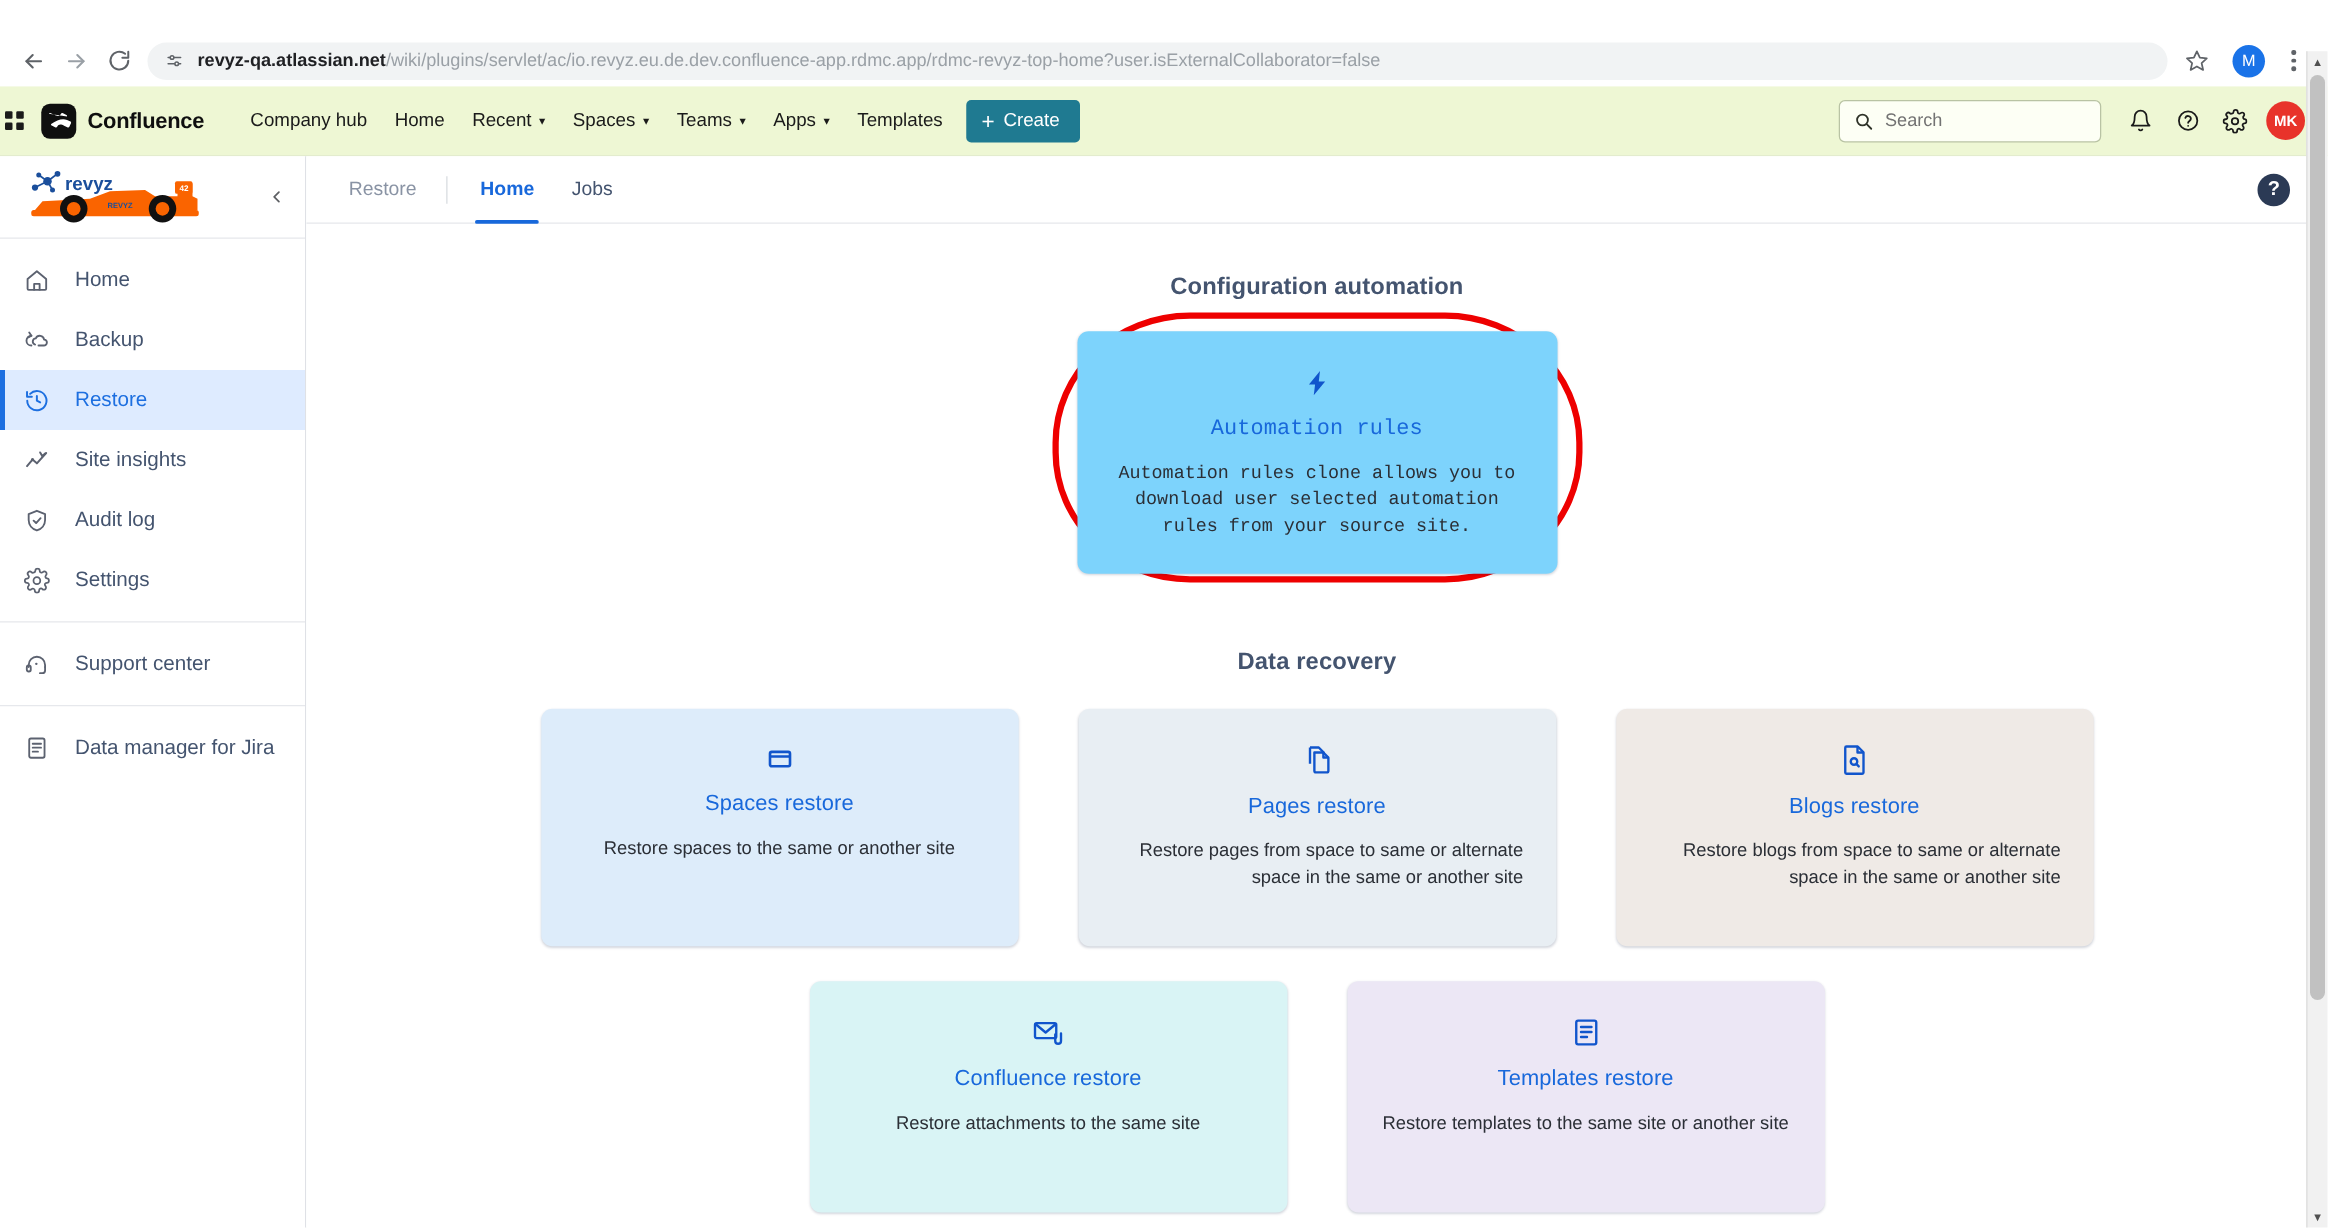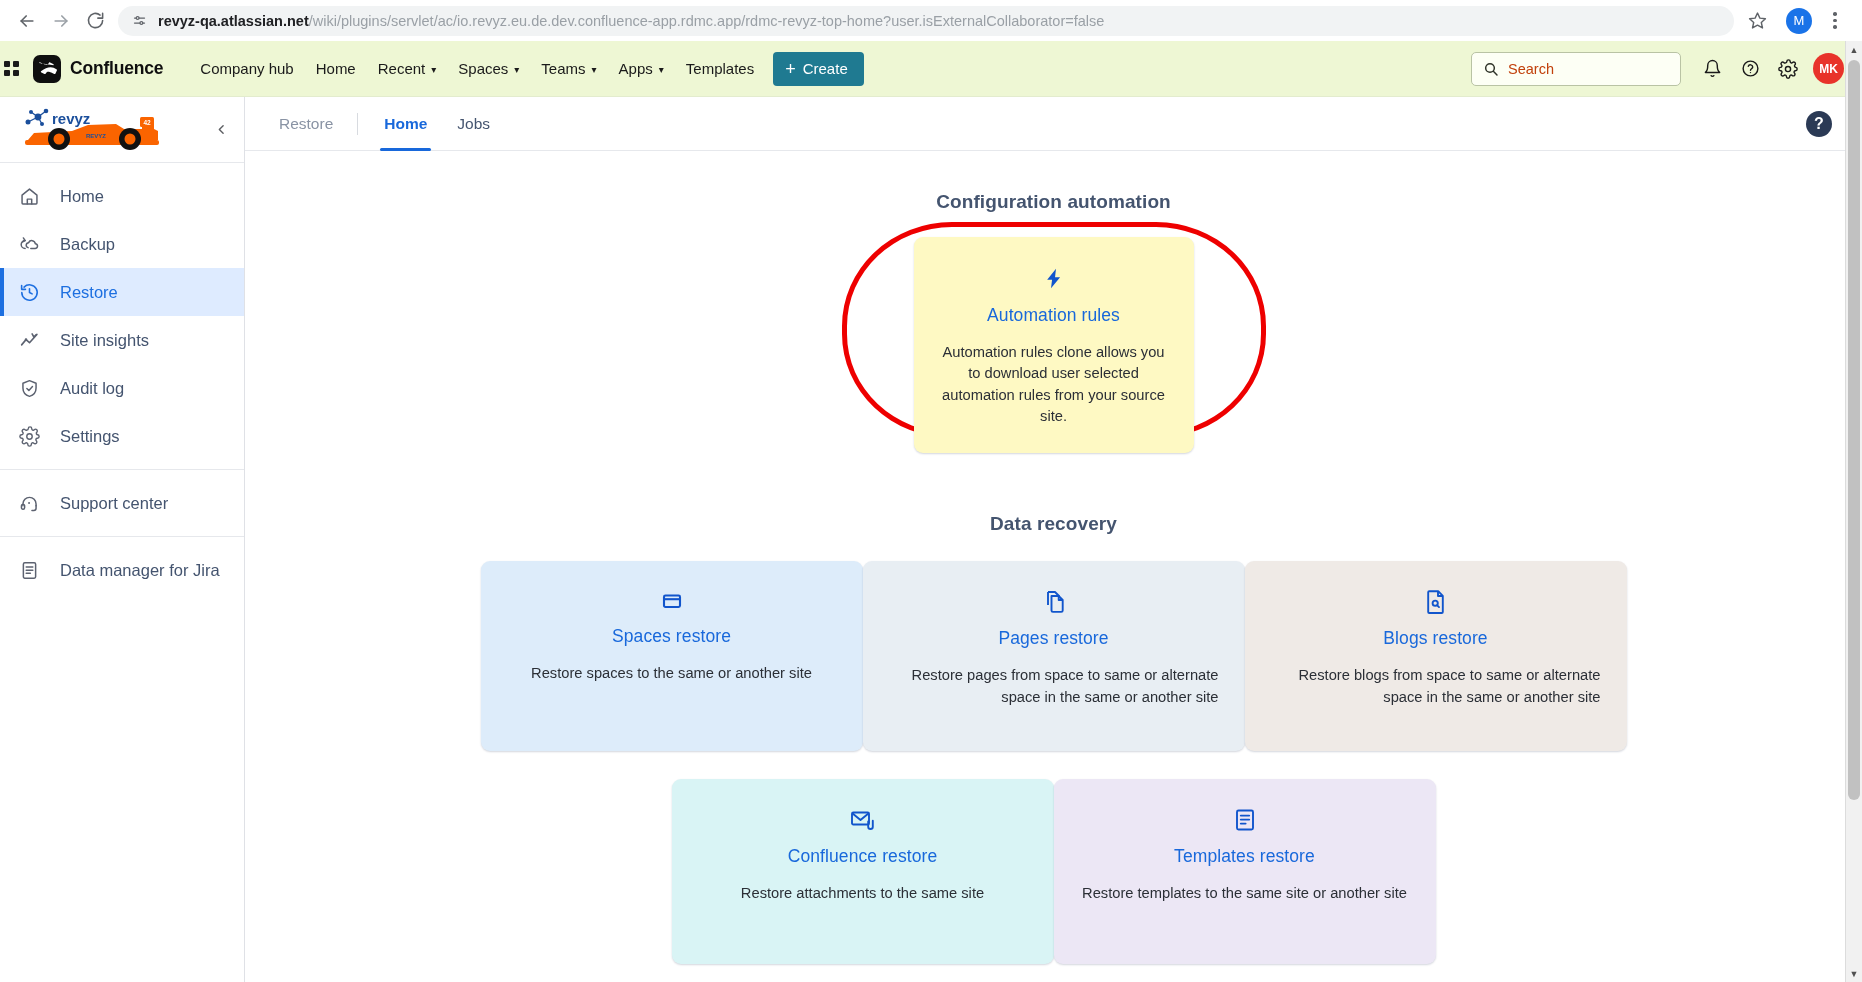--- a/index.html
+++ b/index.html
@@ -18,6 +18,7 @@
     align-items: center;
     padding: 0 10px;
     position: relative;
+    margin-top: 28px;
   }
   .nav-btn {
     width: 34px; height: 34px;

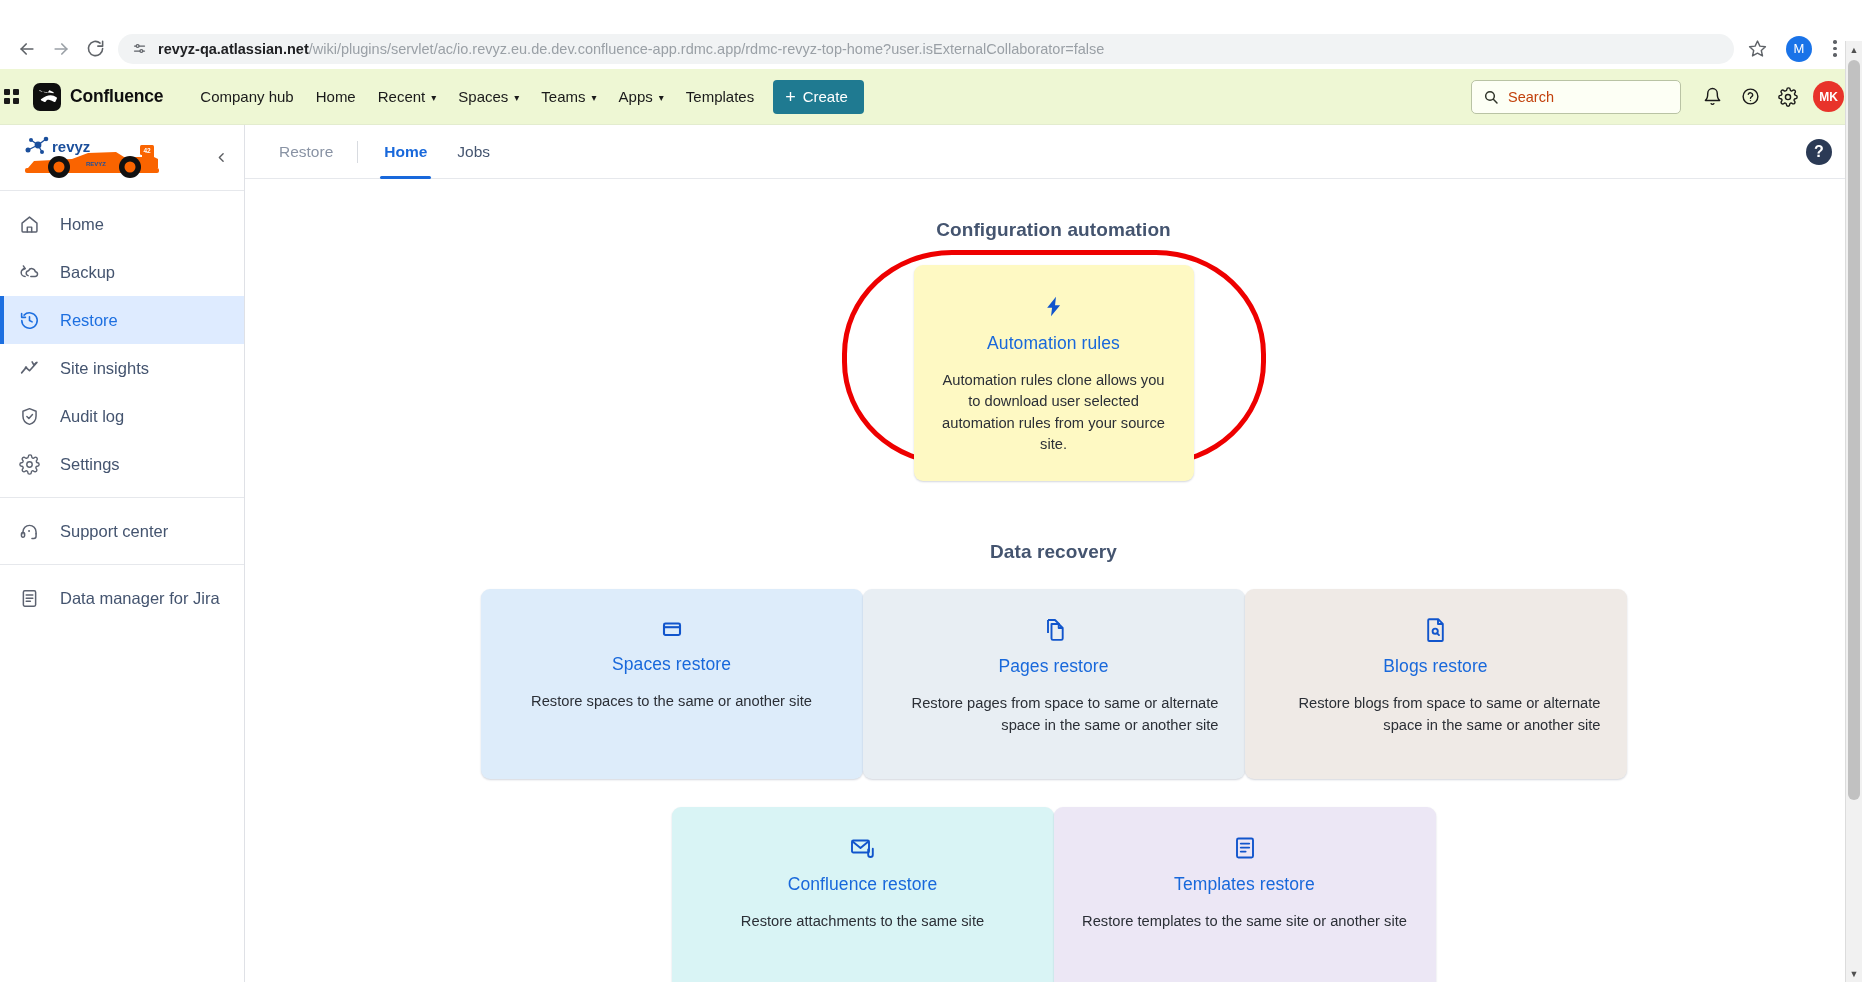--- a/index.html
+++ b/index.html
@@ -107,7 +107,7 @@
     padding: 0 11px; gap: 9px;
     margin-right: 12px;
   }
-  .search-box span { font-size: 14.5px; color: #c2410c; }
+  .search-box span { font-size: 14.5px; color: #737373; }
   .nav-icon-btn {
     width: 38px; height: 38px;
     display: flex; align-items: center; justify-content: center;

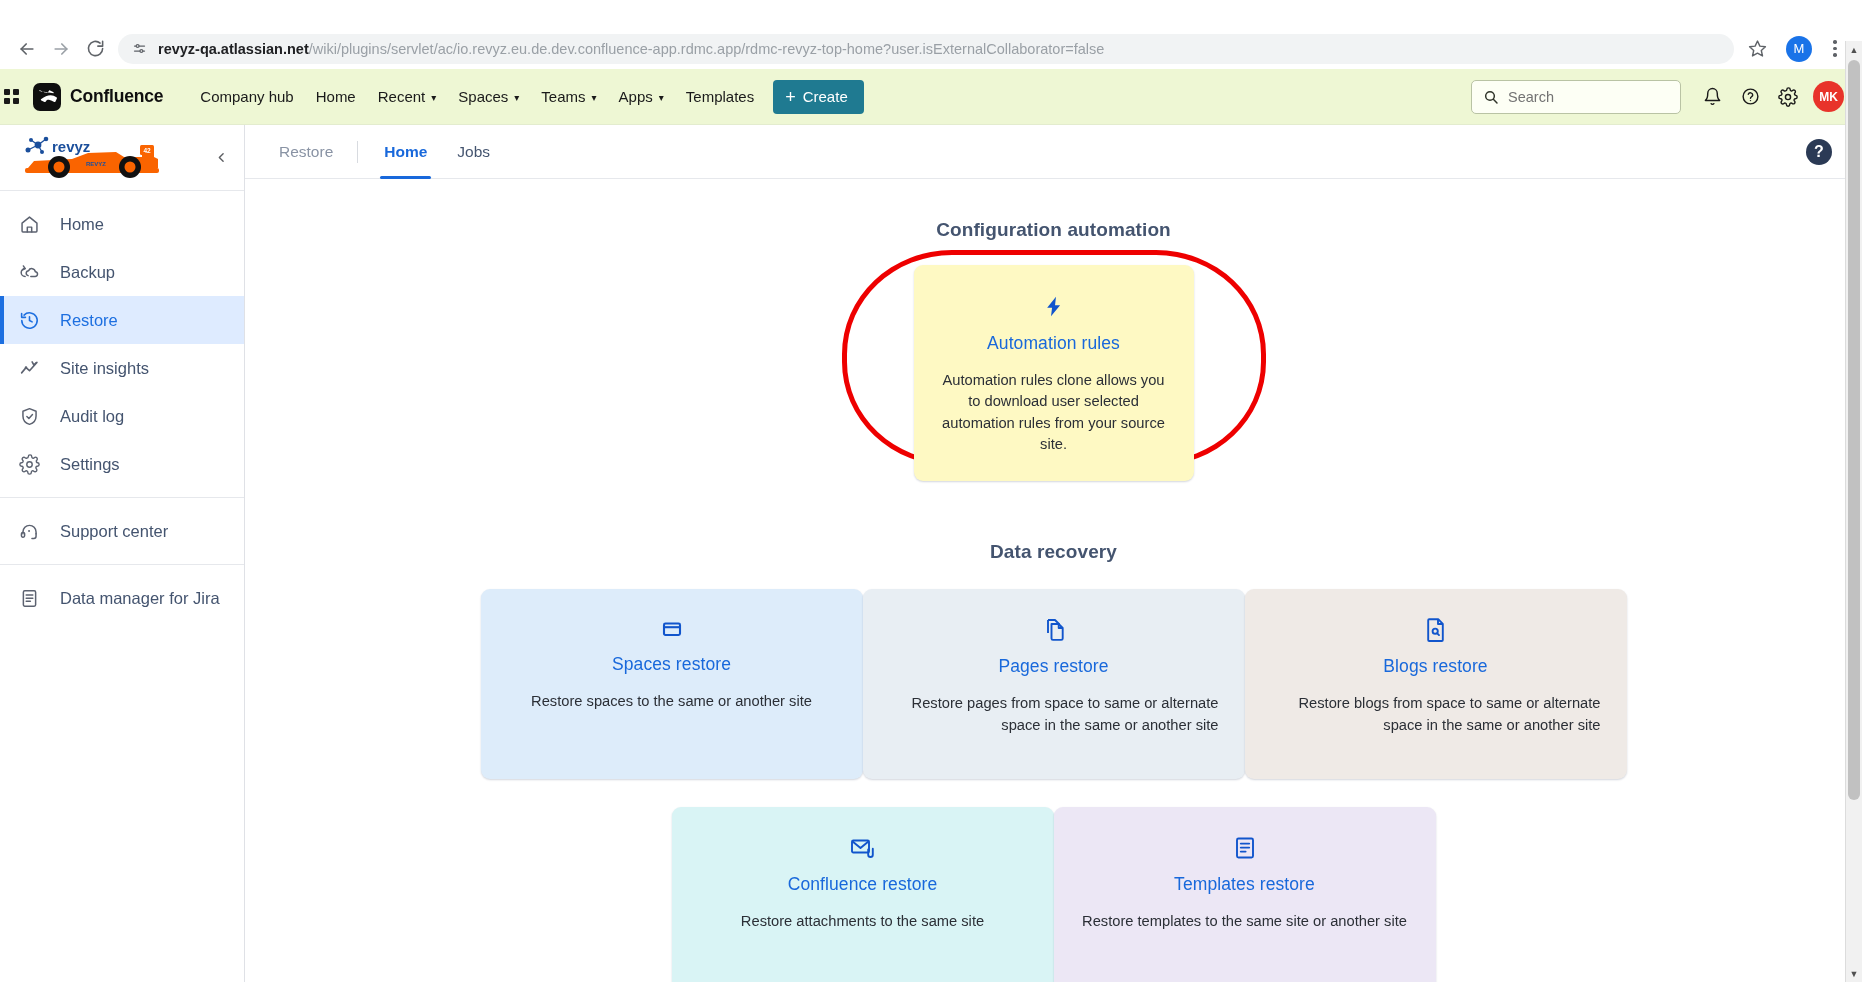--- a/index.html
+++ b/index.html
@@ -248,8 +248,9 @@
     pointer-events: none;
   }
   .card-auto {
-    width: 280px; min-height: 186px;
-    background: #fef9c3;
+    width: 384px; min-height: 186px;
+    background: #7dd3fc;
+    font-family: Liberation Mono, monospace;
   }
 
   .card-spaces { width: 382px; min-height: 190px; background: #ddecfa; }

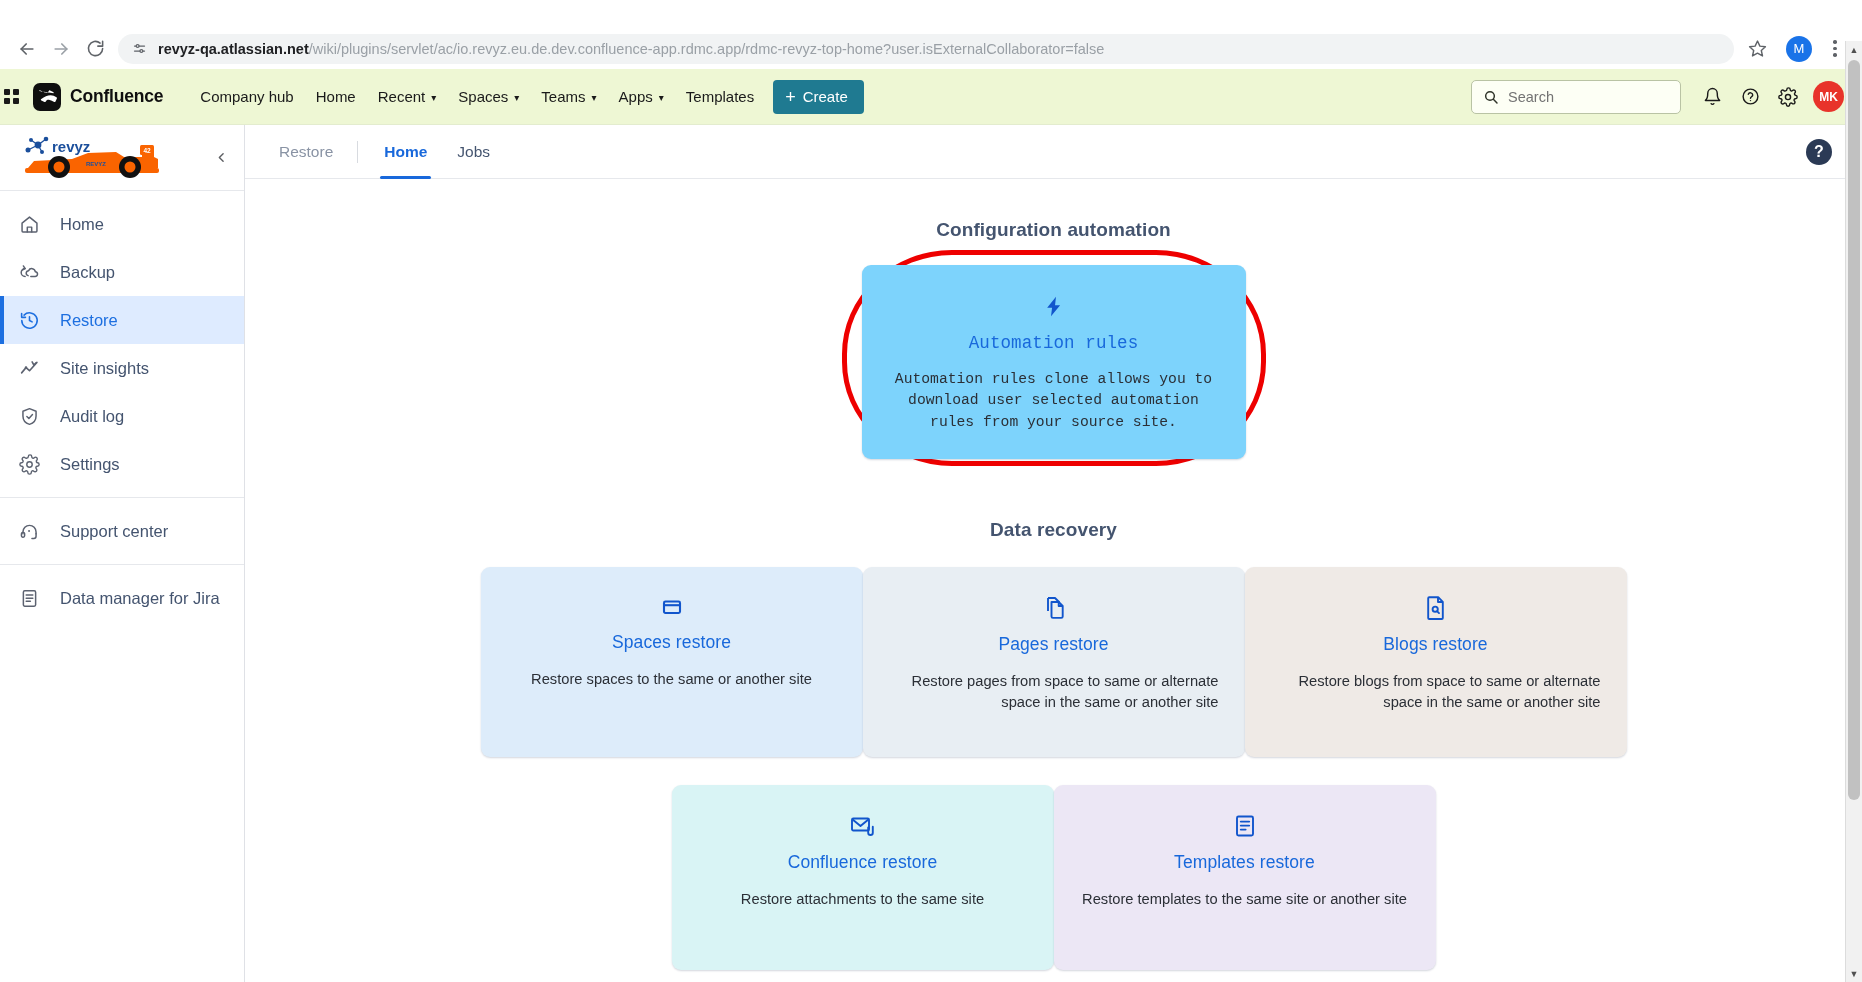--- a/index.html
+++ b/index.html
@@ -215,6 +215,7 @@
   
   .cards-row {
     display: flex; justify-content: center;
+    gap: 48px;
     margin-top: 26px;
   }
   .card {

